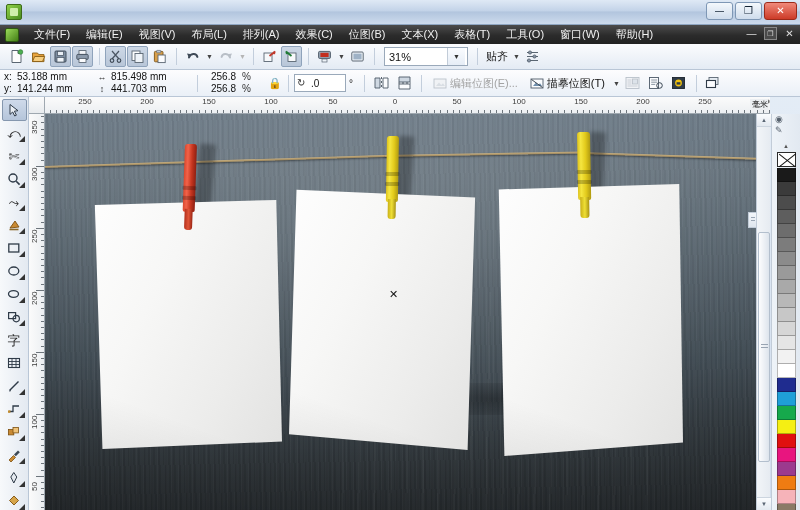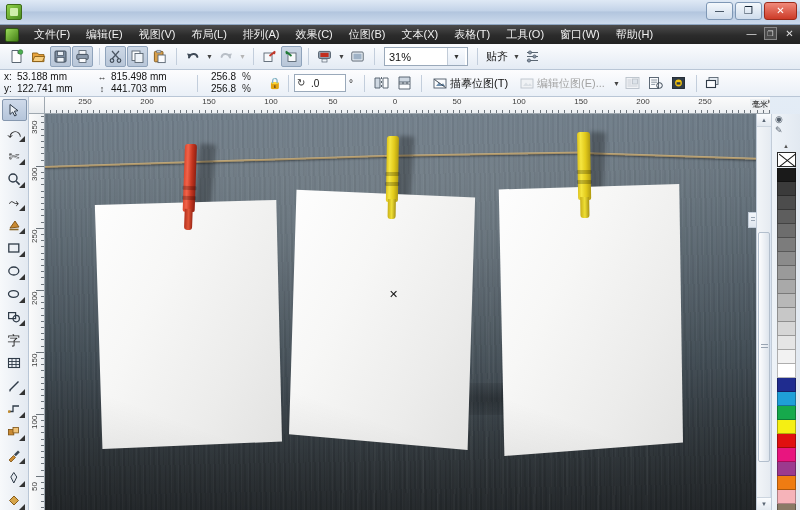--- a/index.html
+++ b/index.html
@@ -547,7 +547,7 @@
       </div>
       <div class="xy-row">
         <span class="xy-key">y:</span>
-        <span>122.741 mm</span>
+        <span>141.244 mm</span>
       </div>
     </div>
 

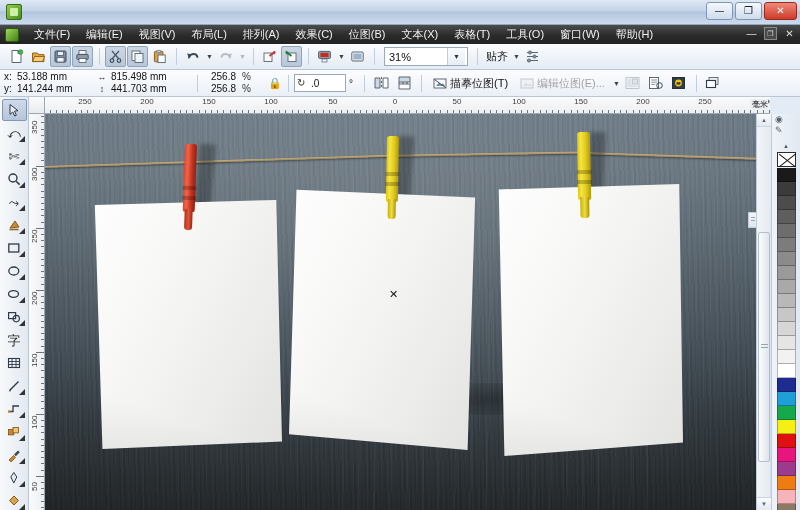--- a/index.html
+++ b/index.html
@@ -604,6 +604,14 @@
 
     <div class="pb-sep"></div>
 
+    <div class="pb-textbtn disabled">
+      <svg class="ic" width="14" height="13" viewBox="0 0 14 13">
+        <rect x="1" y="2" width="12" height="9" fill="#f0f2f5" stroke="#bcc3cc" stroke-width=".9"></rect>
+        <path d="M3 9l3-3.5 2.2 2.4L10 6.2 12 9z" fill="#d9dee4"></path>
+      </svg>
+      <span>编辑位图(E)...</span>
+    </div>
+
     <div class="pb-textbtn">
       <svg class="ic" width="14" height="13" viewBox="0 0 14 13">
         <rect x="1" y="2" width="12" height="9" fill="#fbfcfe" stroke="#4d5a68" stroke-width=".9"></rect>
@@ -611,14 +619,6 @@
         <path d="M1.5 2.5l11 8" stroke="#2b3641" stroke-width=".9"></path>
       </svg>
       <span>描摹位图(T)</span>
-    </div>
-
-    <div class="pb-textbtn disabled">
-      <svg class="ic" width="14" height="13" viewBox="0 0 14 13">
-        <rect x="1" y="2" width="12" height="9" fill="#f0f2f5" stroke="#bcc3cc" stroke-width=".9"></rect>
-        <path d="M3 9l3-3.5 2.2 2.4L10 6.2 12 9z" fill="#d9dee4"></path>
-      </svg>
-      <span>编辑位图(E)...</span>
     </div>
     <div class="tb-caret">▼</div>
 

